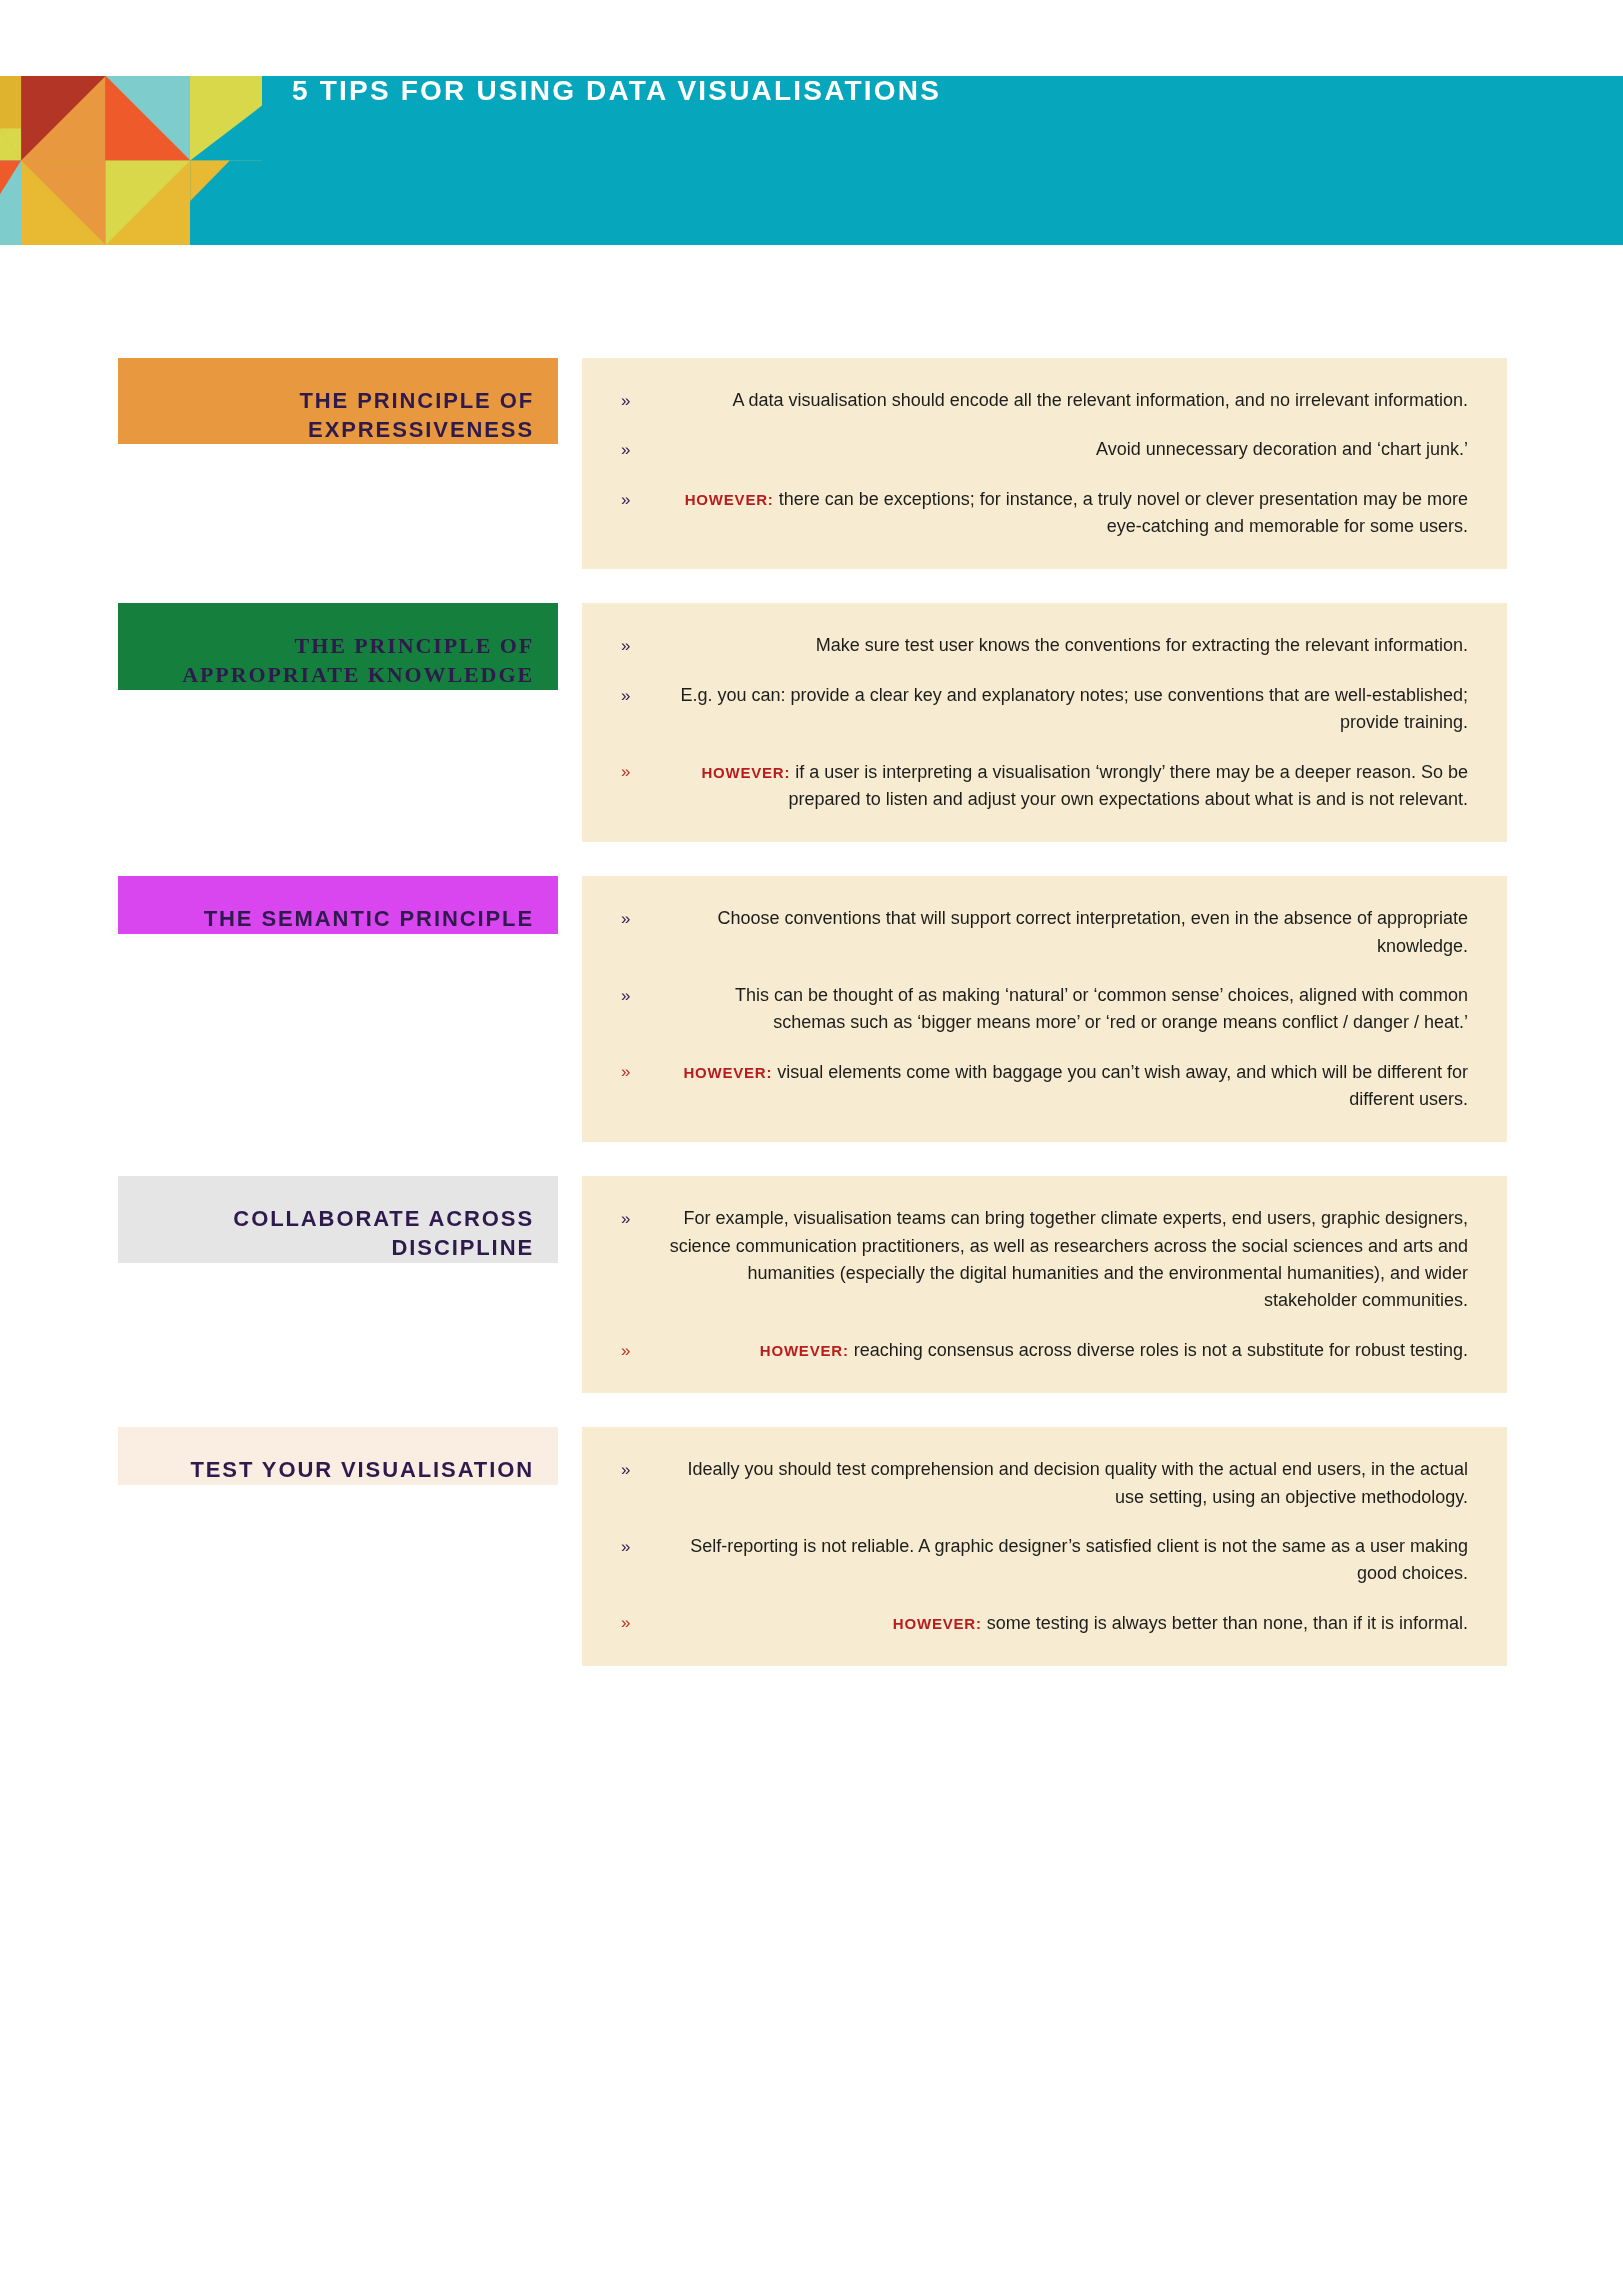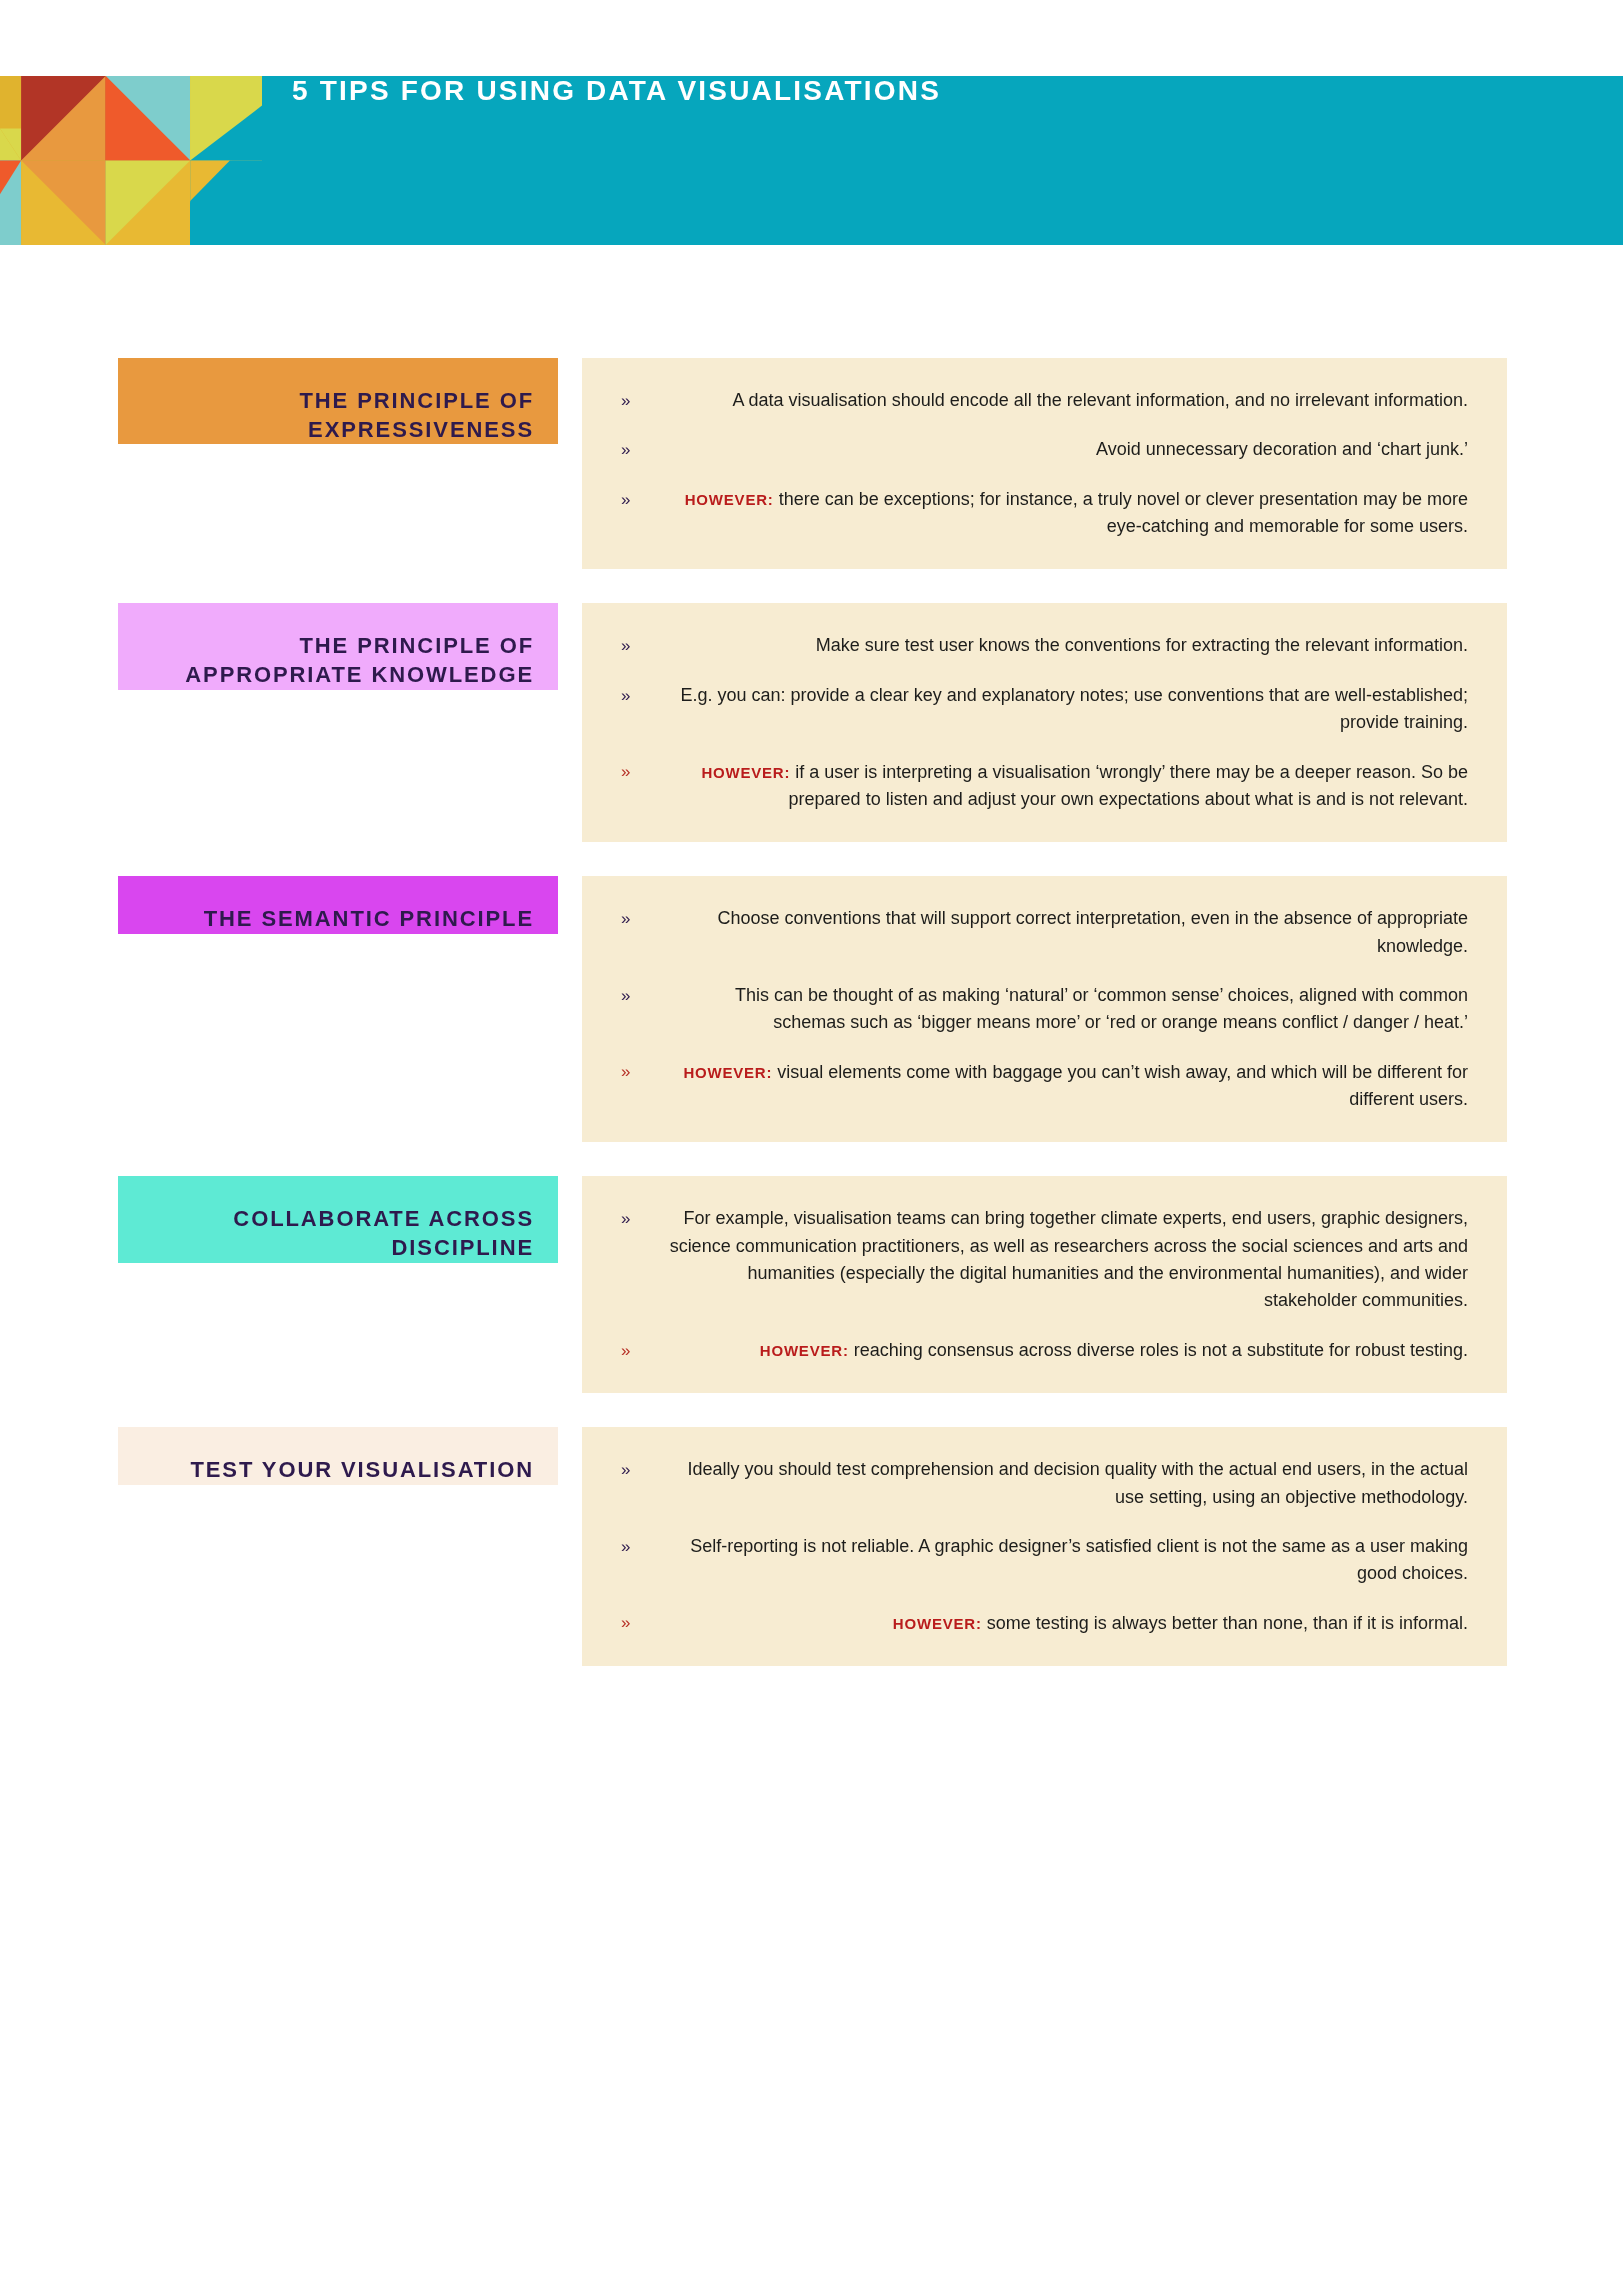--- a/index.html
+++ b/index.html
@@ -135,7 +135,7 @@
 
   
   .tint1 { background: #e8993f; }
-  .tint2 { background: #f0abfc; }
+  .tint2 { background: #15803d; font-family: Liberation Serif, serif; }
   .tint3 { background: #d946ef; }
   .tint4 { background: #5eead4; }
   .tint5 { background: #faeee2; }

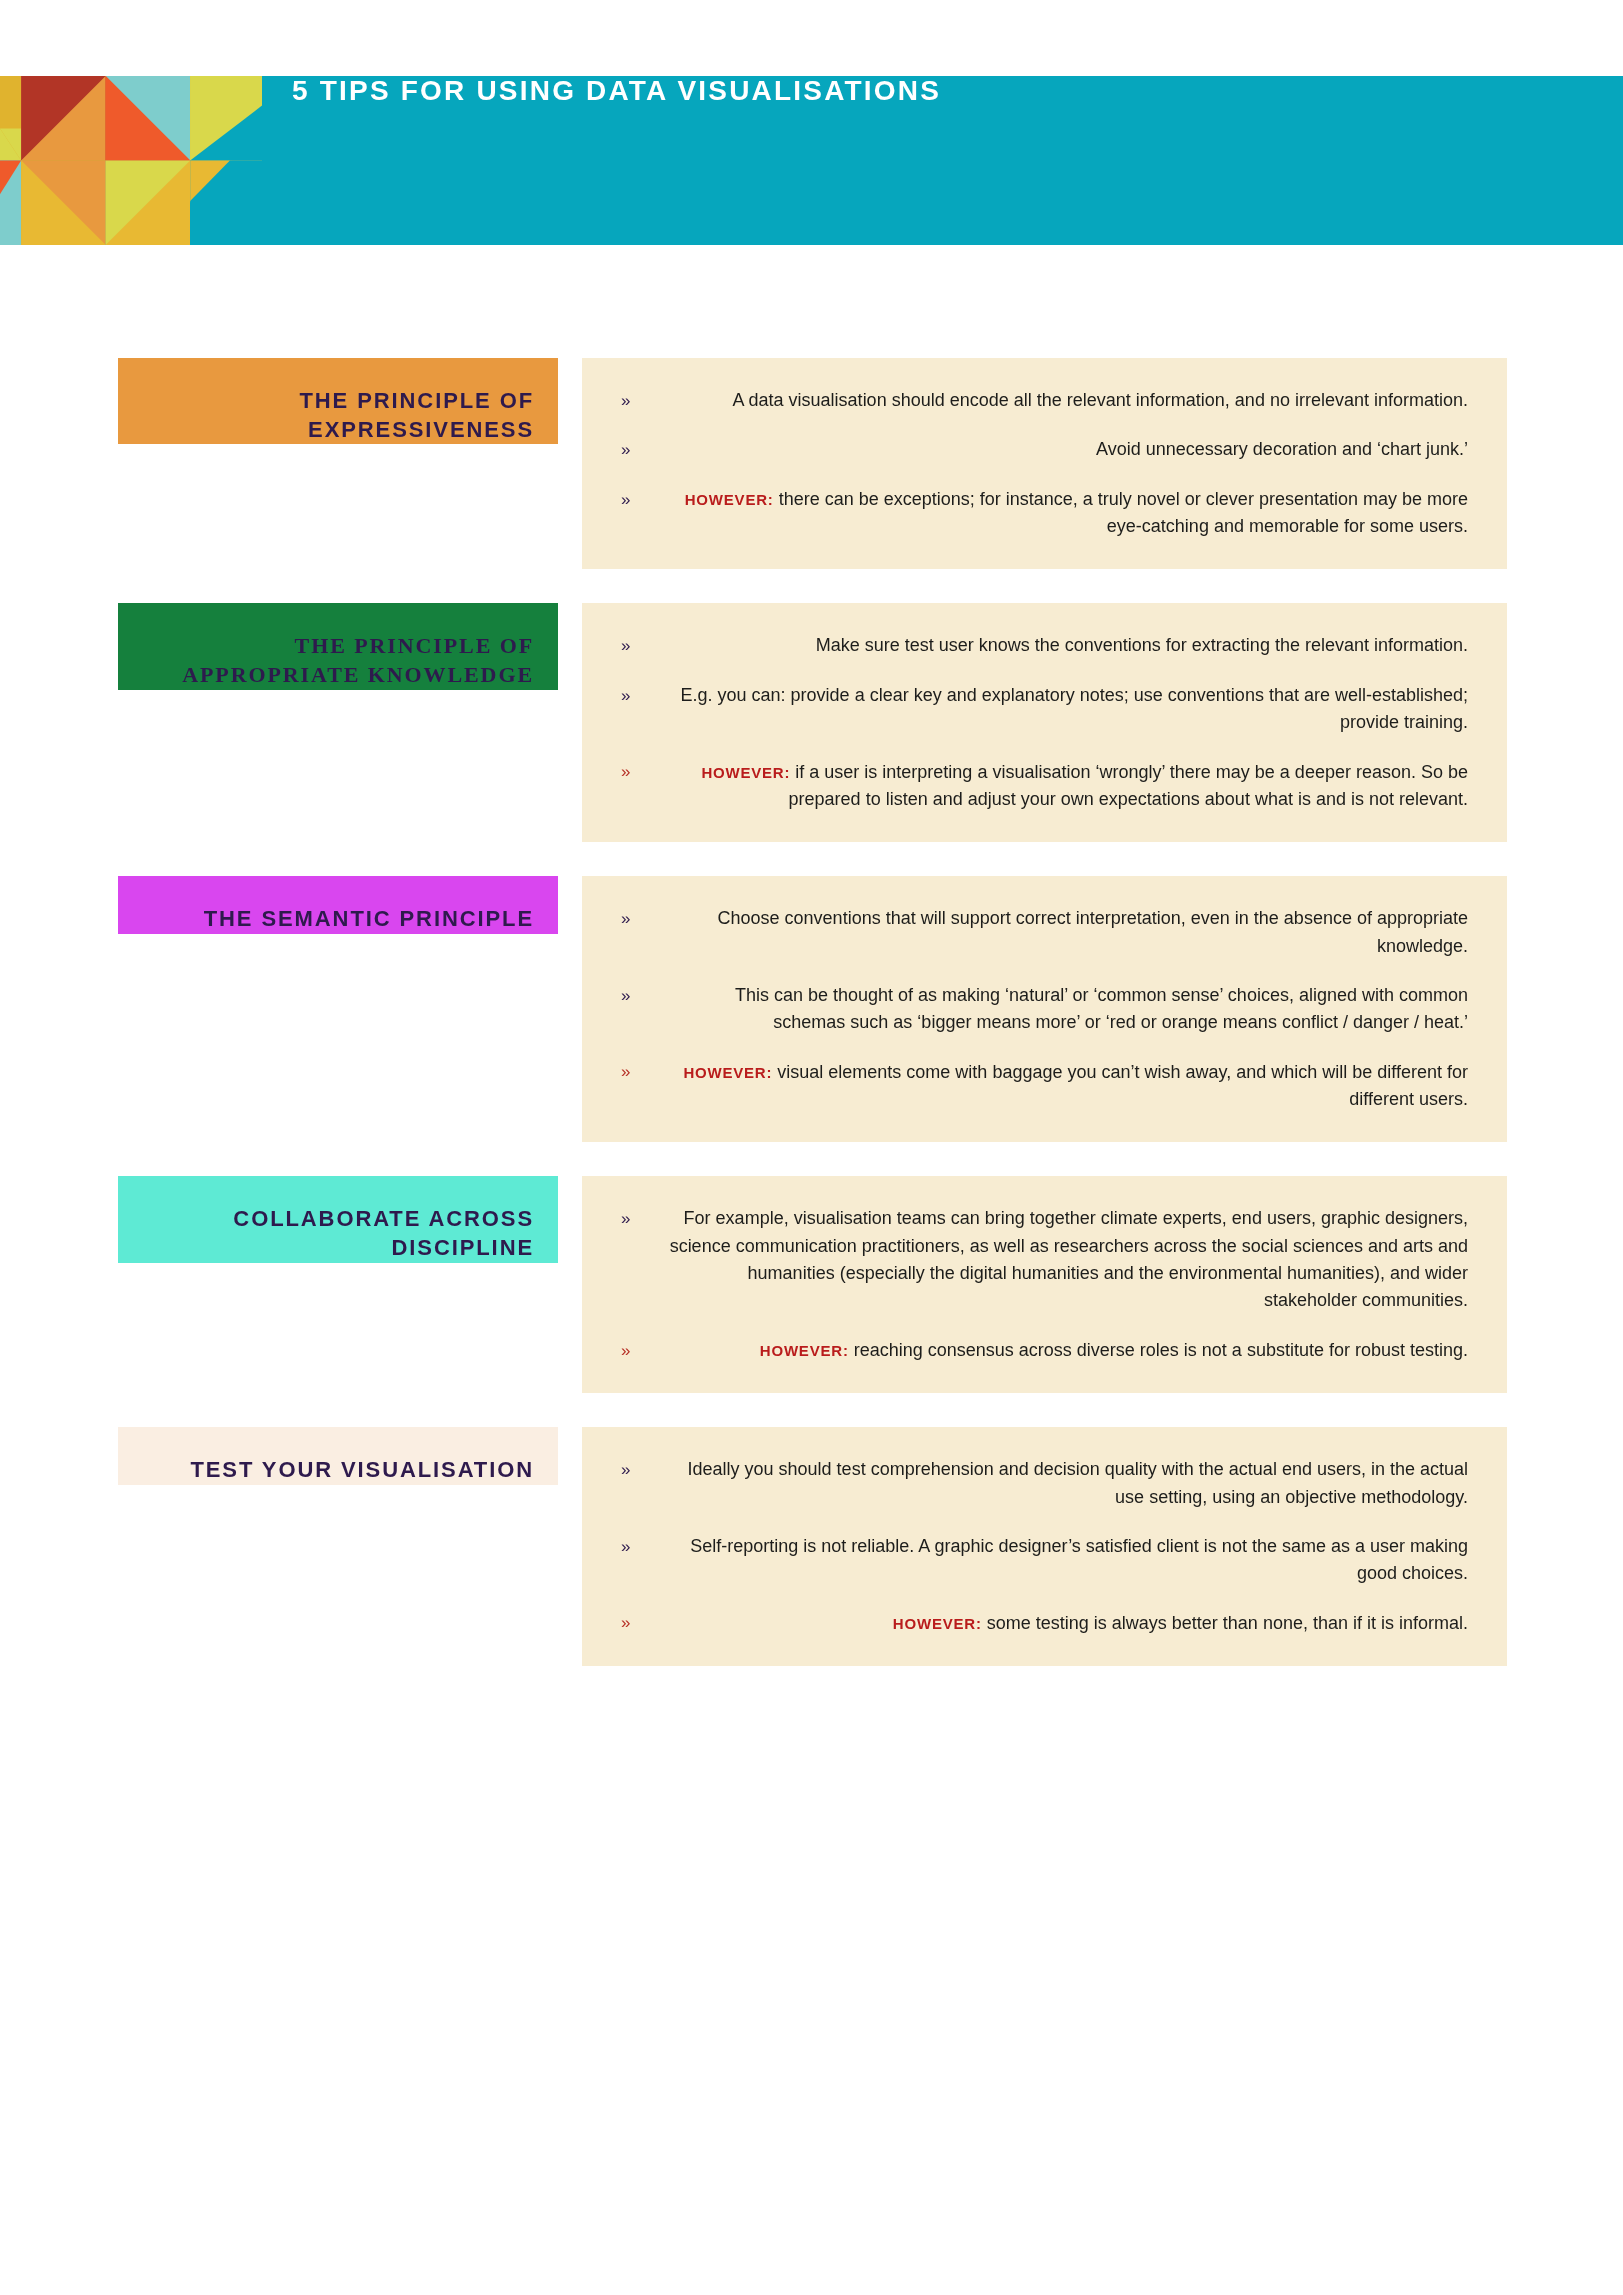--- a/index.html
+++ b/index.html
@@ -137,7 +137,7 @@
   .tint1 { background: #e8993f; }
   .tint2 { background: #15803d; font-family: Liberation Serif, serif; }
   .tint3 { background: #d946ef; }
-  .tint4 { background: #5eead4; }
+  .tint4 { background: #e5e5e5; }
   .tint5 { background: #faeee2; }
 </style>
 </head>

